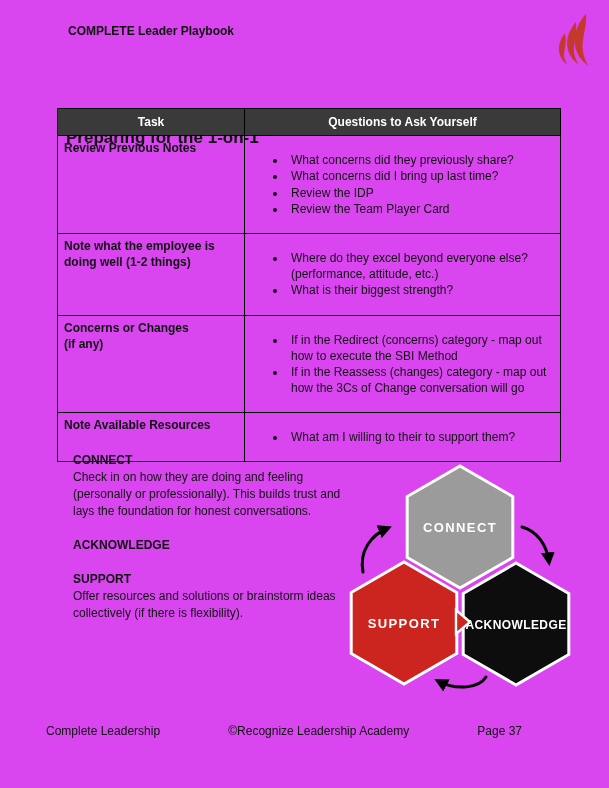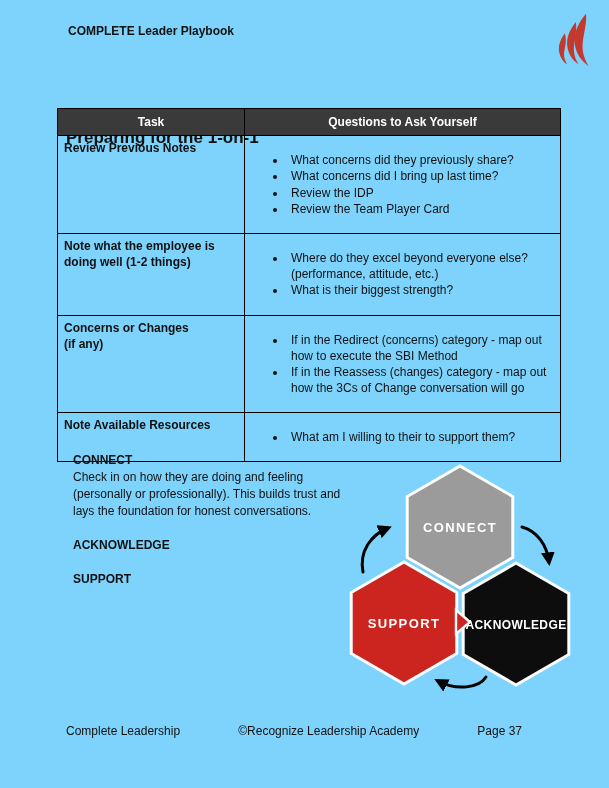--- a/index.html
+++ b/index.html
@@ -15,7 +15,7 @@
   .page{
     position:relative;
     width:609px;height:788px;
-    background:#7dd3fc;
+    background:#d946ef;
     font-family:"Liberation Sans", sans-serif;
     font-size:12px;color:var(--ink);
     overflow:hidden;

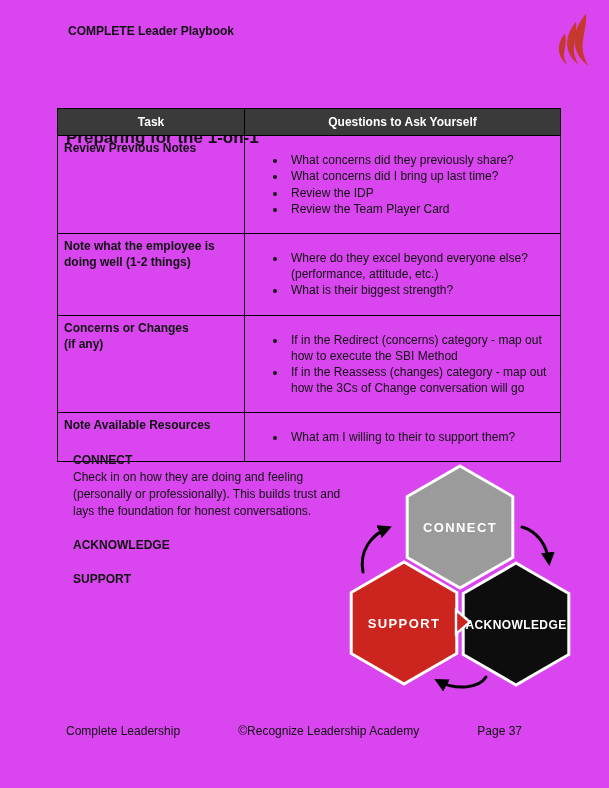--- a/index.html
+++ b/index.html
@@ -135,6 +135,7 @@
     </div>
     <div class="section">
       <h3>SUPPORT</h3>
+      <p>Offer resources and solutions or brainstorm ideas collectively (if there is flexibility).</p>
     </div>
   </div>
 

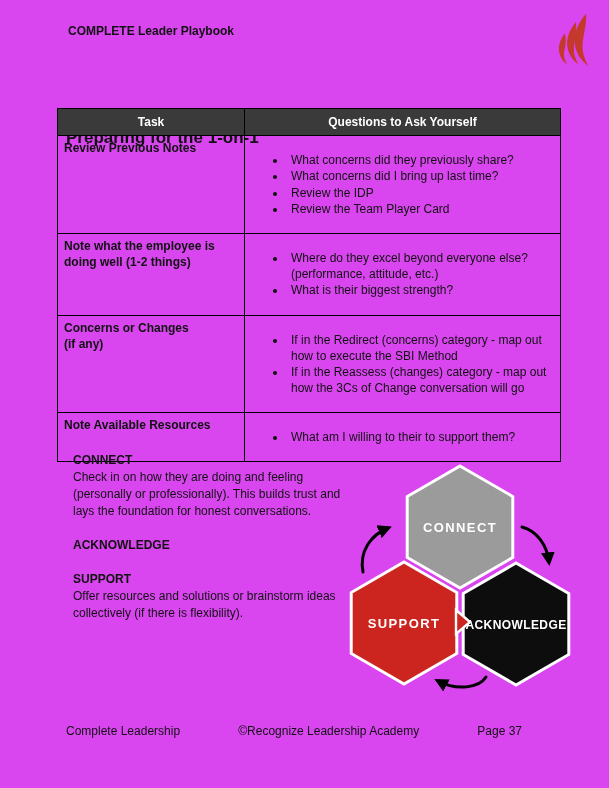--- a/index.html
+++ b/index.html
@@ -55,7 +55,7 @@
   
   .footer{
     position:absolute;left:0;top:724px;width:609px;
-    padding:0 87px 0 66px;display:flex;justify-content:space-between;
+    padding:0 87px 0 46px;display:flex;justify-content:space-between;
     font-size:12px;
   }
 </style>

